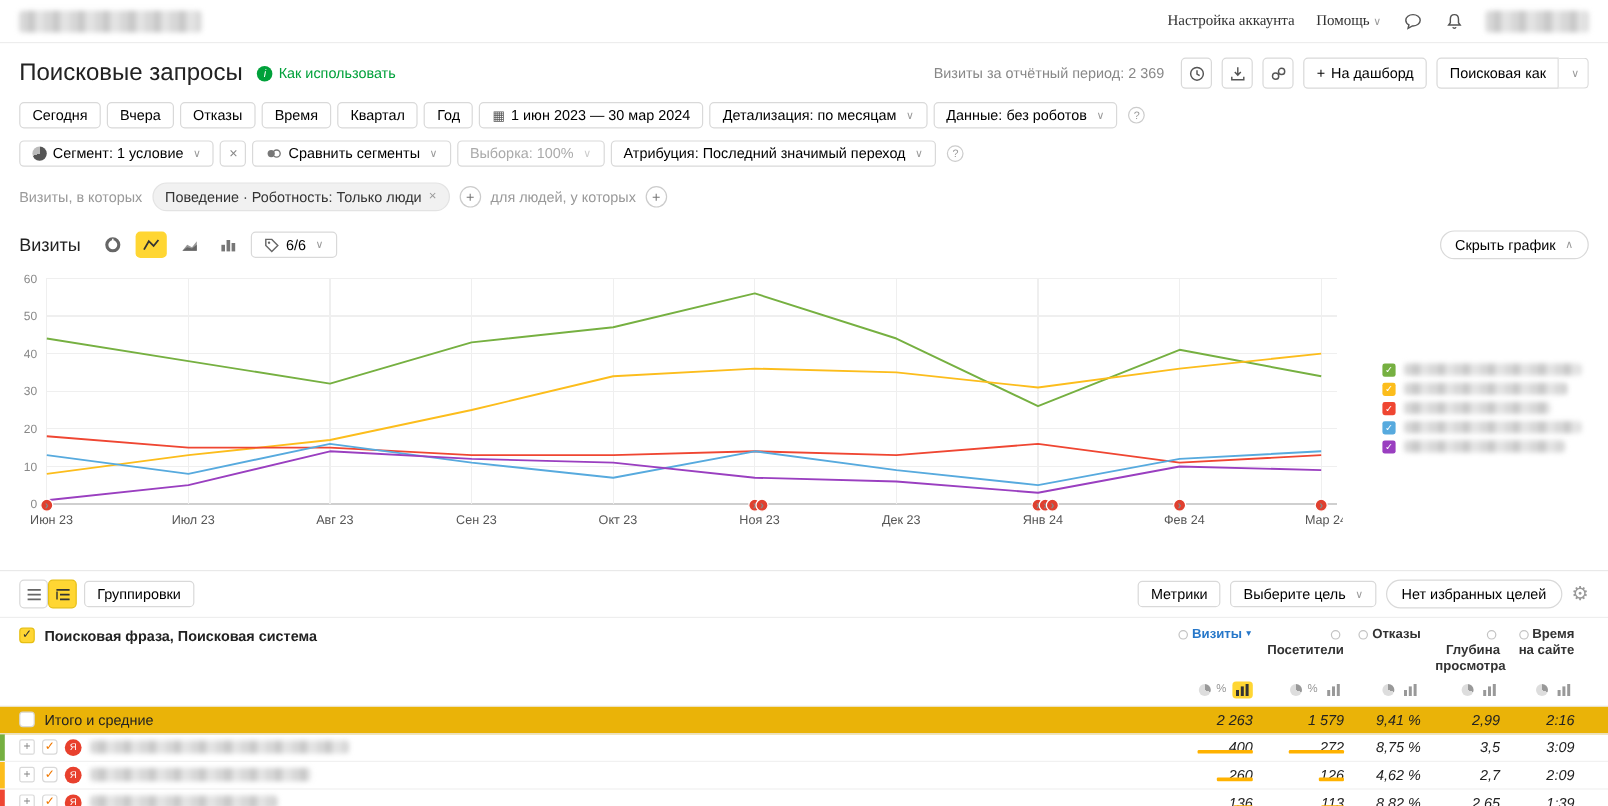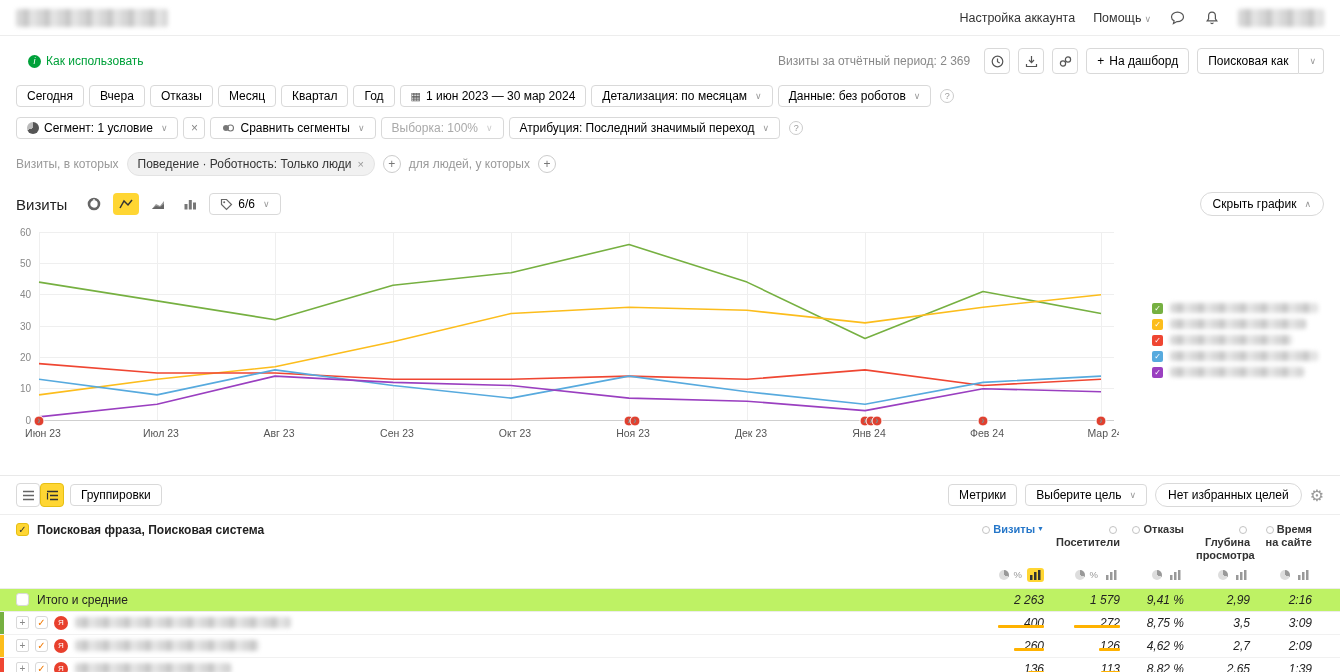--- a/index.html
+++ b/index.html
@@ -20,7 +20,7 @@
   .logo-blur { width:152px; height:18px; }
   .account-blur { width:86px; height:18px; }
   .topbar-right { display:flex; align-items:center; gap:18px; font-size:12.5px; color:#333; }
-  .linklike { cursor:pointer; white-space:nowrap; }
+  .linklike { cursor:pointer; white-space:nowrap;font-family:Liberation Serif, serif; }
   .chev { font-size:9px; color:#999; margin-left:3px; }
   .icon16 svg { display:block; }
   

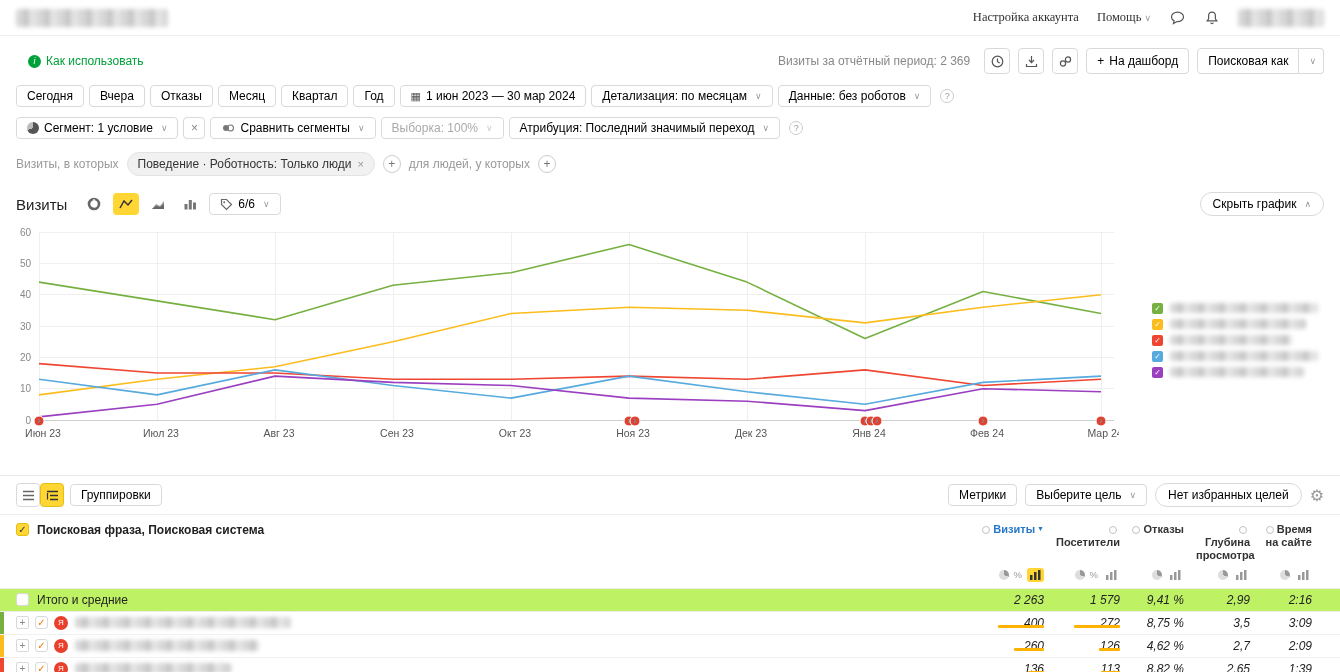--- a/index.html
+++ b/index.html
@@ -152,6 +152,7 @@
 </div>
 
 <div class="page-head">
+  <h1 class="page-title">Поисковые запросы</h1>
   <span class="howto">
     <span class="info-green">i</span>
     <span>Как использовать</span>

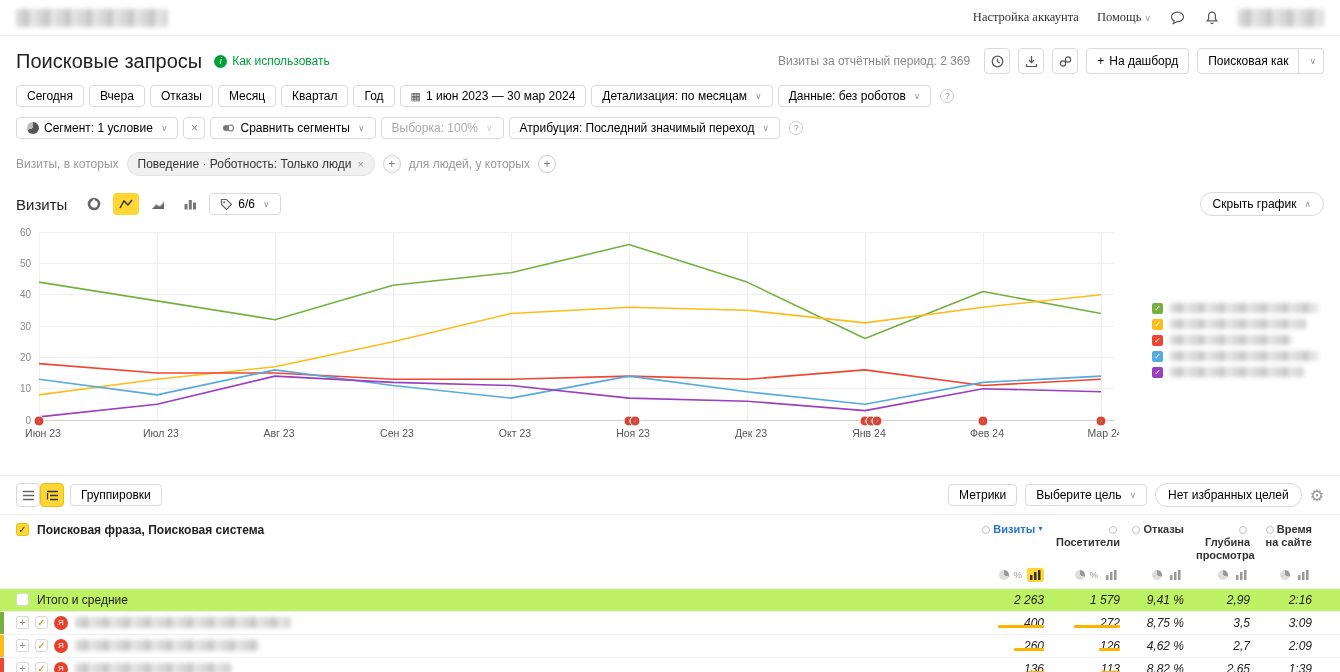--- a/index.html
+++ b/index.html
@@ -194,7 +194,7 @@
   <button class="btn small">Сегодня</button>
   <button class="btn small">Вчера</button>
   <button class="btn small">Отказы</button>
-  <button class="btn small">Месяц</button>
+  <button class="btn small">Время</button>
   <button class="btn small">Квартал</button>
   <button class="btn small">Год</button>
   <button class="btn small">

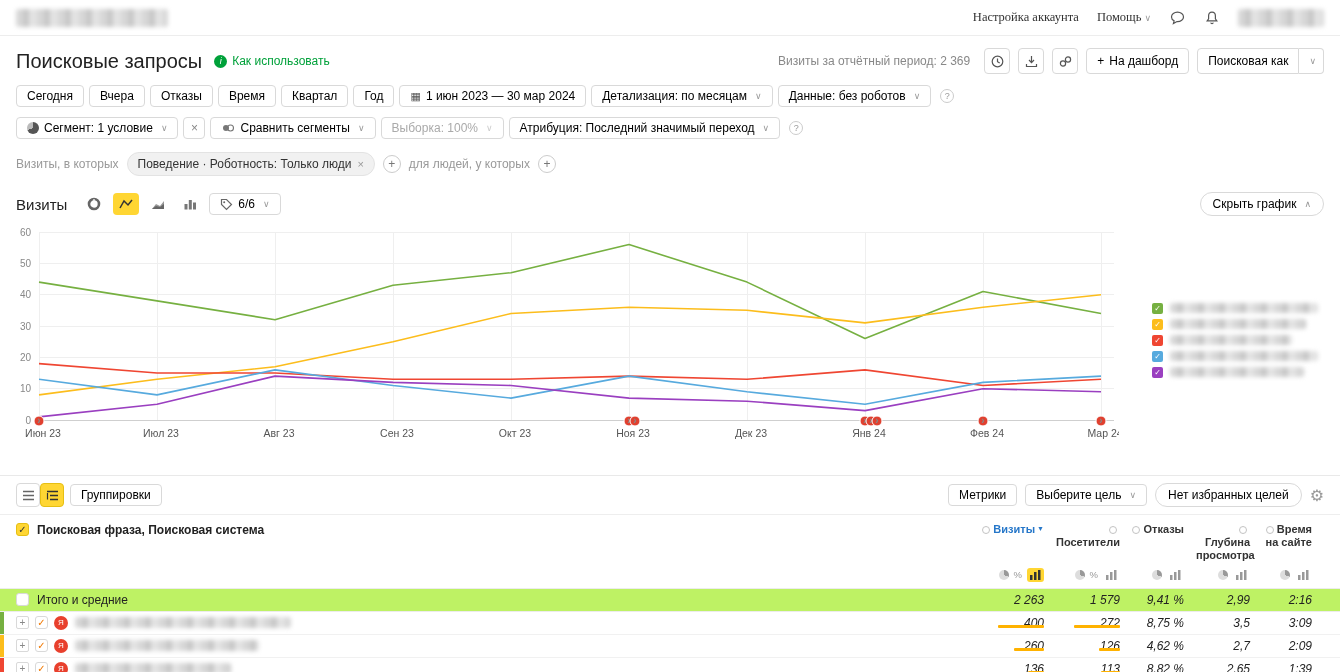--- a/index.html
+++ b/index.html
@@ -114,7 +114,7 @@
   .cb .tick { font-size:10px; color:#f07800; line-height:1; }
   .header-cb { background:#ffd633; border-color:#e6bf13; }
   .header-cb .tick { color:#333; }
-  .totals { display:flex; align-items:center; height:23px; padding:0 16px; background:#bef264;
+  .totals { display:flex; align-items:center; height:23px; padding:0 16px; background:#eab308;
             border-bottom:1px solid #ececec; font-size:12px; }
   .tlabel { margin-left:8px; color:#222; }
   .val { font-size:12px; color:#222;font-style:italic; }

